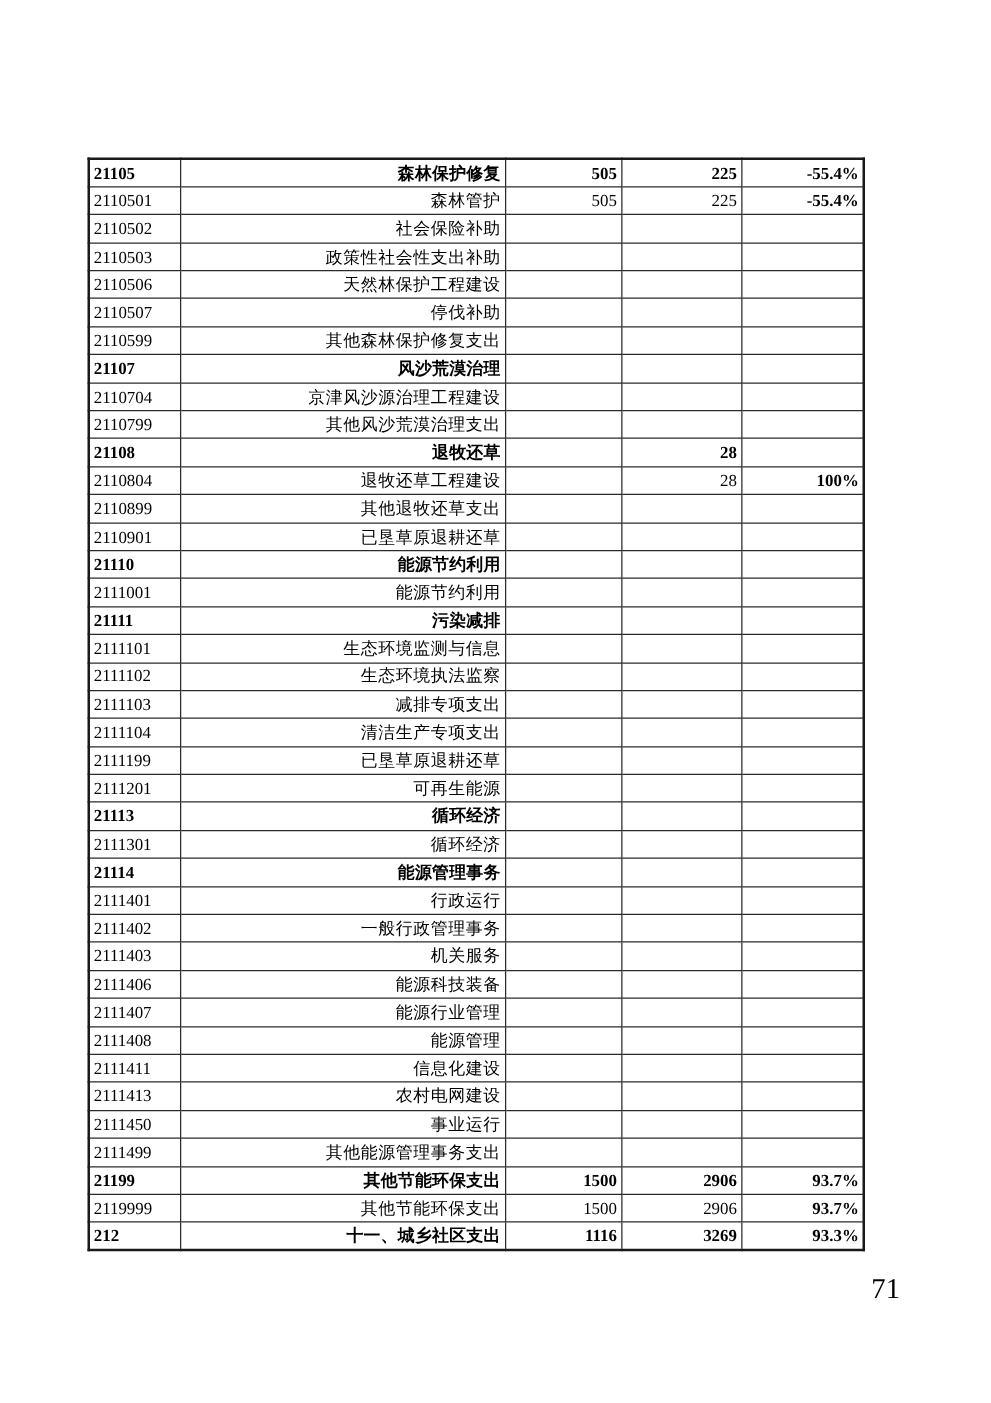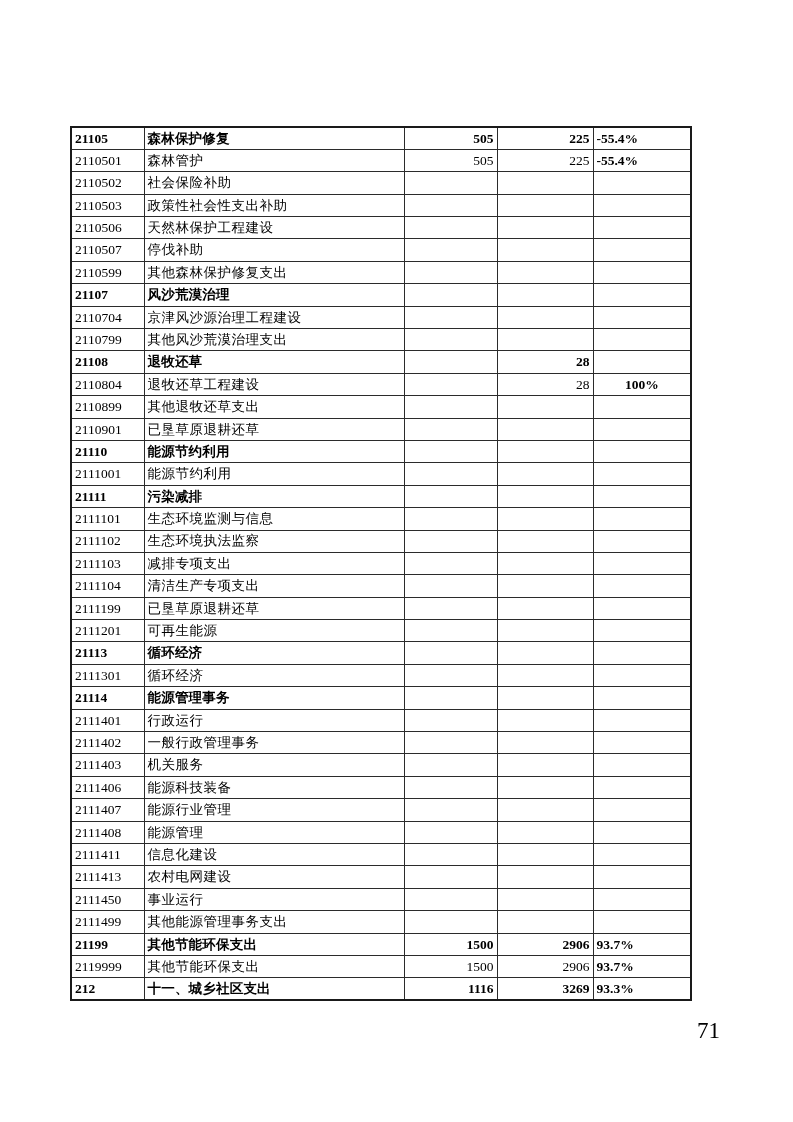--- a/index.html
+++ b/index.html
@@ -39,7 +39,7 @@
   }
   table.budget { border: 2px solid #1a1a1a; margin-top: 29px; }
   td.col-code { text-align: left; padding-left: 4px; }
-  td.col-name { text-align: left; padding-left: 5px; letter-spacing: 0.5px; }
+  td.col-name { text-align: right; padding-left: 5px; letter-spacing: 0.5px; }
   td.col-v1, td.col-v2 { text-align: right; padding-right: 3px; }
   td.col-pct { padding-right: 4px; font-weight: bold; }
   td.col-pct.align-left { text-align: center; padding-left: 3px; }

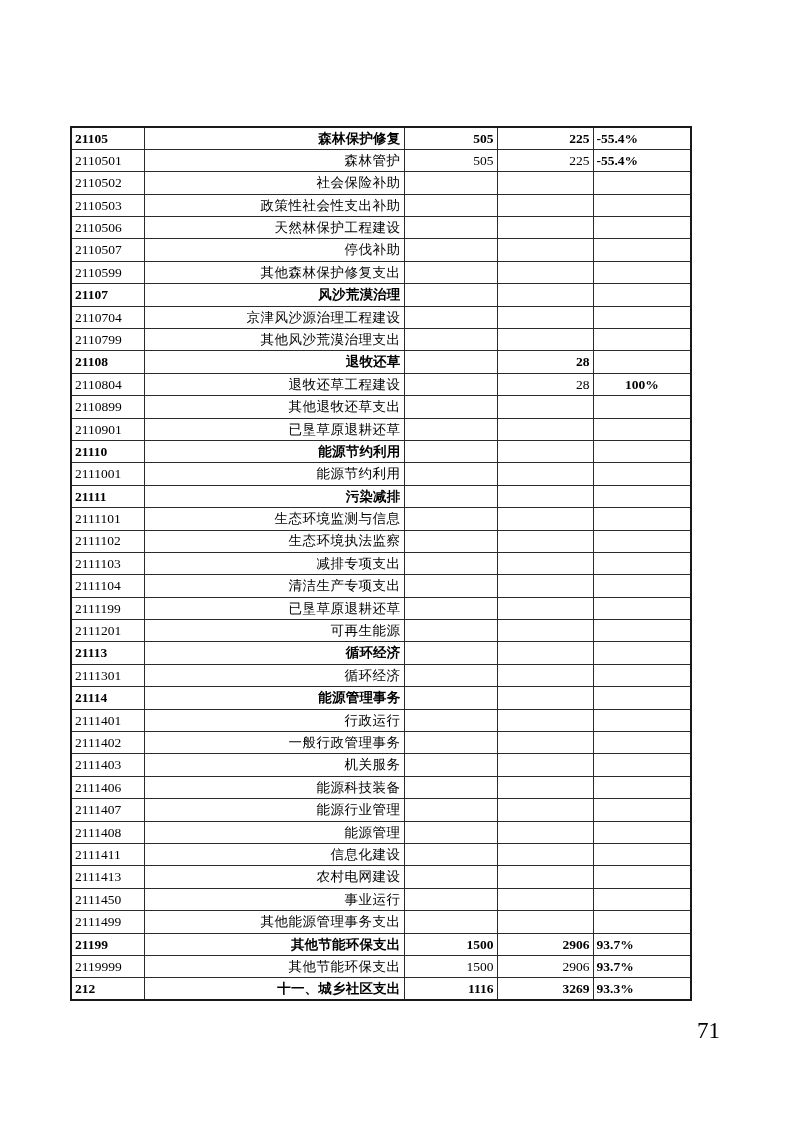--- a/index.html
+++ b/index.html
@@ -41,7 +41,7 @@
   td.col-code { text-align: left; padding-left: 4px; }
   td.col-name { text-align: right; padding-left: 5px; letter-spacing: 0.5px; }
   td.col-v1, td.col-v2 { text-align: right; padding-right: 3px; }
-  td.col-pct { padding-right: 4px; font-weight: bold; }
+  td.col-pct { text-align: right; padding-right: 4px; font-weight: bold; }
   td.col-pct.align-left { text-align: center; padding-left: 3px; }
   tr.section td { font-weight: bold; }
   tr.section td.col-name { letter-spacing: 0.2px; }

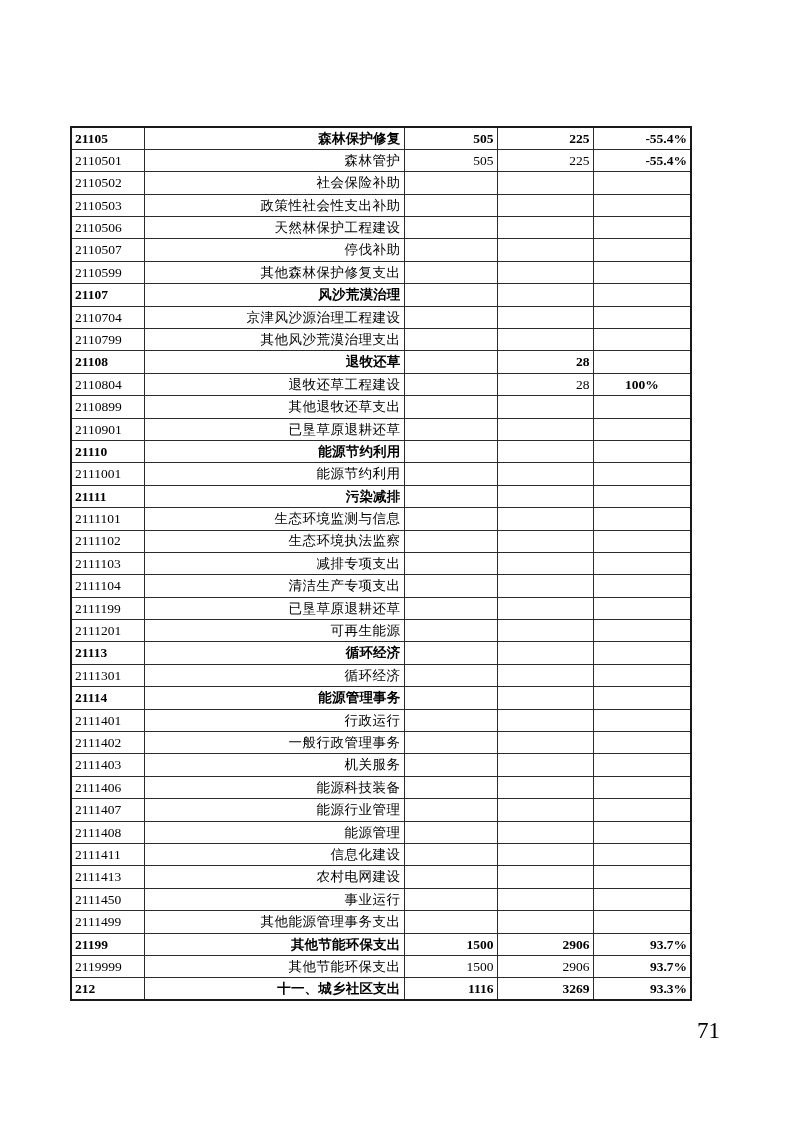--- a/index.html
+++ b/index.html
@@ -42,7 +42,7 @@
   td.col-name { text-align: right; padding-left: 5px; letter-spacing: 0.5px; }
   td.col-v1, td.col-v2 { text-align: right; padding-right: 3px; }
   td.col-pct { text-align: right; padding-right: 4px; font-weight: bold; }
-  td.col-pct.align-left { text-align: center; padding-left: 3px; }
+  td.col-pct.align-left { text-align: right; padding-left: 3px; }
   tr.section td { font-weight: bold; }
   tr.section td.col-name { letter-spacing: 0.2px; }
   .page-number {

